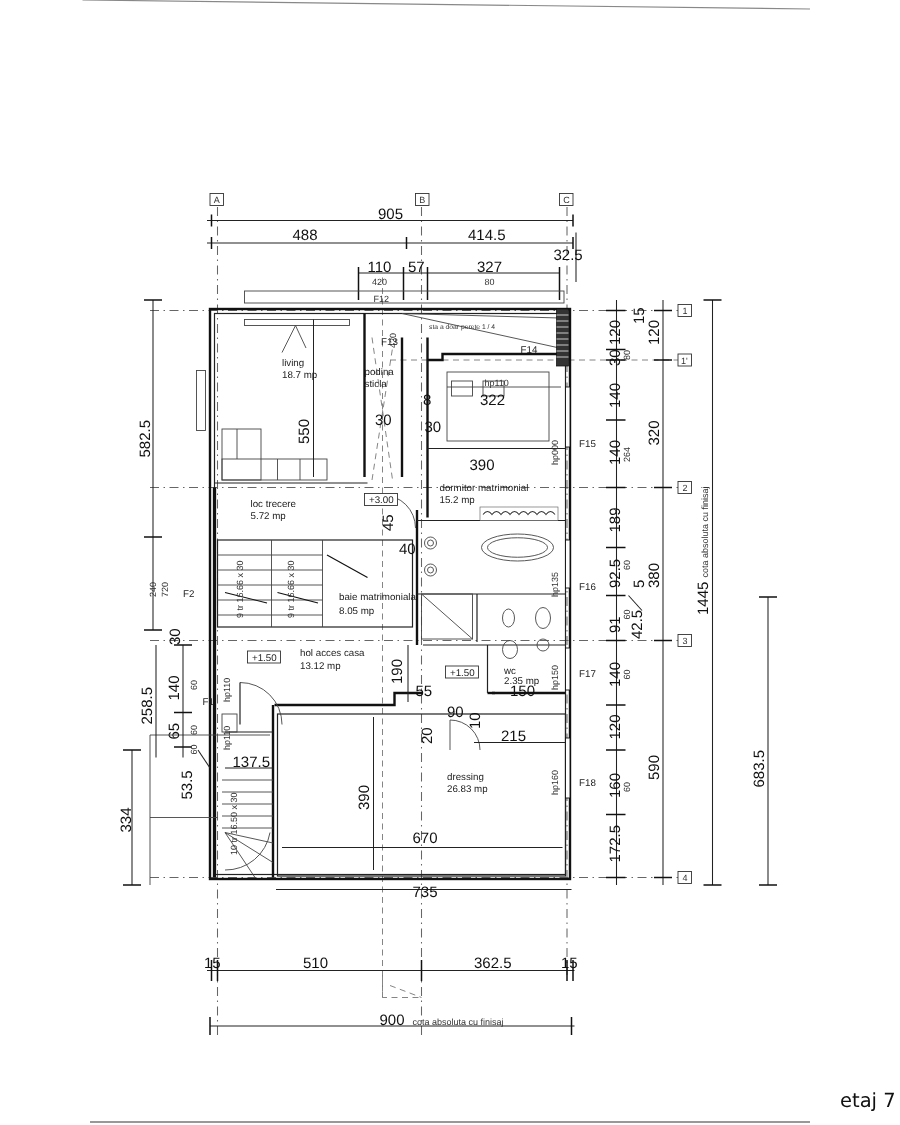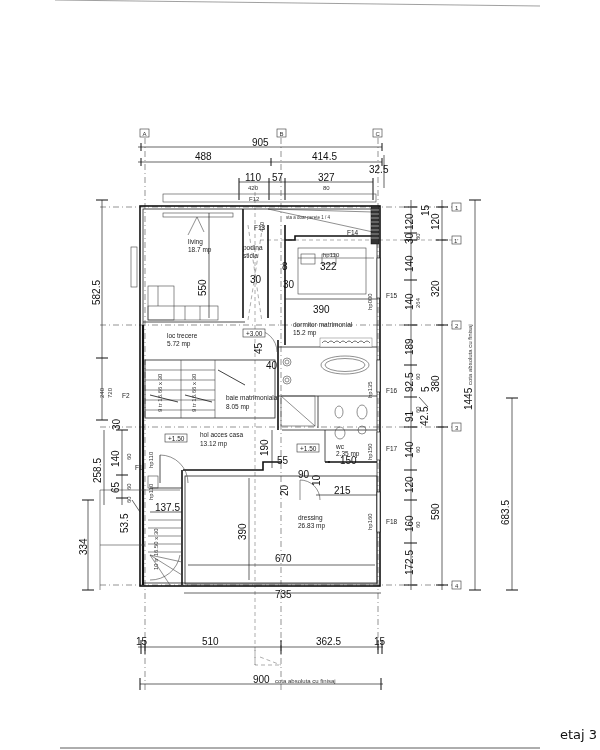--- a/index.html
+++ b/index.html
@@ -421,6 +421,6 @@
   <line x1="60" y1="748" x2="540" y2="748" stroke="#333" stroke-width="0.8"></line>
 </svg>
 
-<div id="page-label">etaj 3</div>
+<div id="page-label">etaj 7</div>
 
 </body></html>

